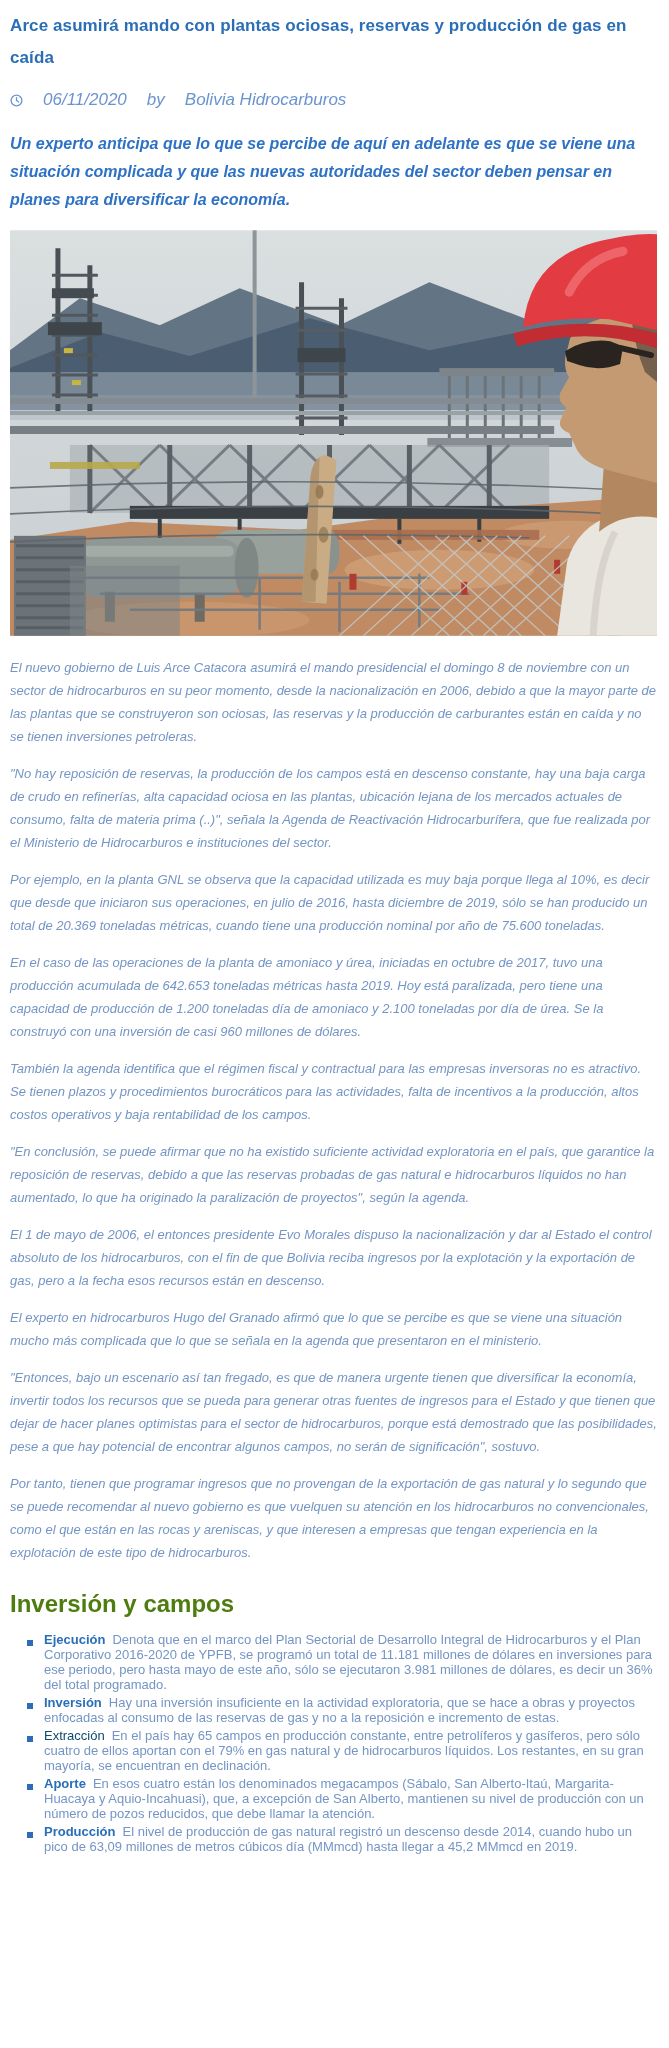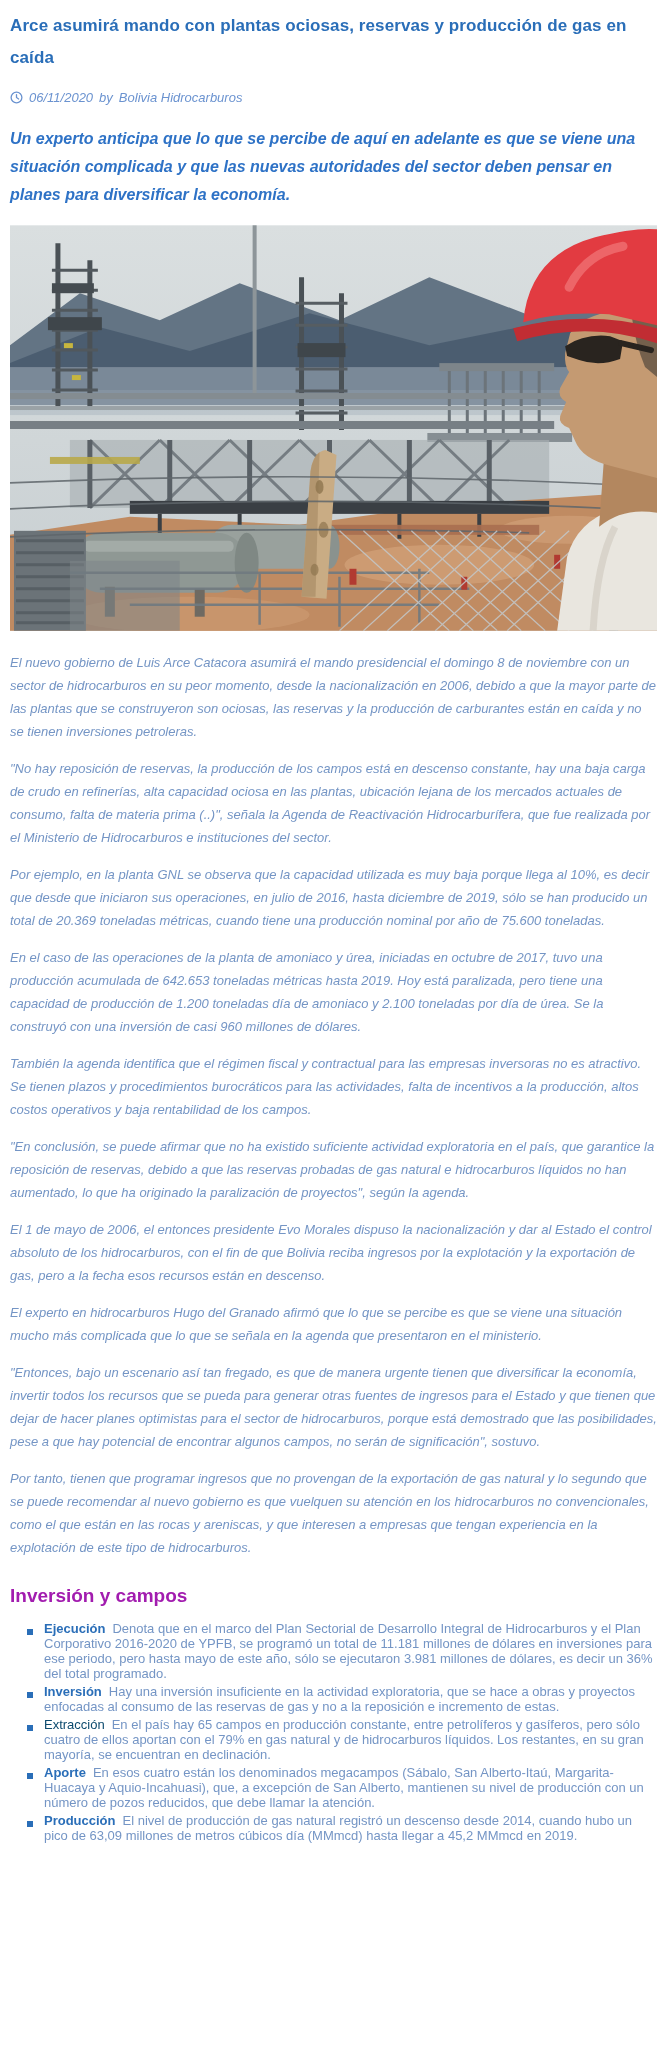--- a/index.html
+++ b/index.html
@@ -6,7 +6,7 @@
   body{width:669px;font-family:"Liberation Sans",sans-serif;-webkit-font-smoothing:antialiased;}
   .article{padding:6px 12px 34px 10px;}
   h1{color:#2a6eb8;font-size:17px;line-height:32px;font-weight:700;margin:4px 0 16px;letter-spacing:.1px;}
-  .meta{display:flex;align-items:center;gap:6px;color:#6b93d0;font-style:italic;font-size:13px;margin:0 0 20px;}
+  .meta{display:flex;align-items:center;gap:20px;color:#6b93d0;font-style:italic;font-size:17px;margin:0 0 20px;}
   .meta .clock{display:inline-flex;flex:0 0 auto;}
   .lead{color:#2e72c6;font-weight:700;font-style:italic;font-size:16px;line-height:28px;margin:0 0 16px;}
   figure{margin:0 0 20px;}

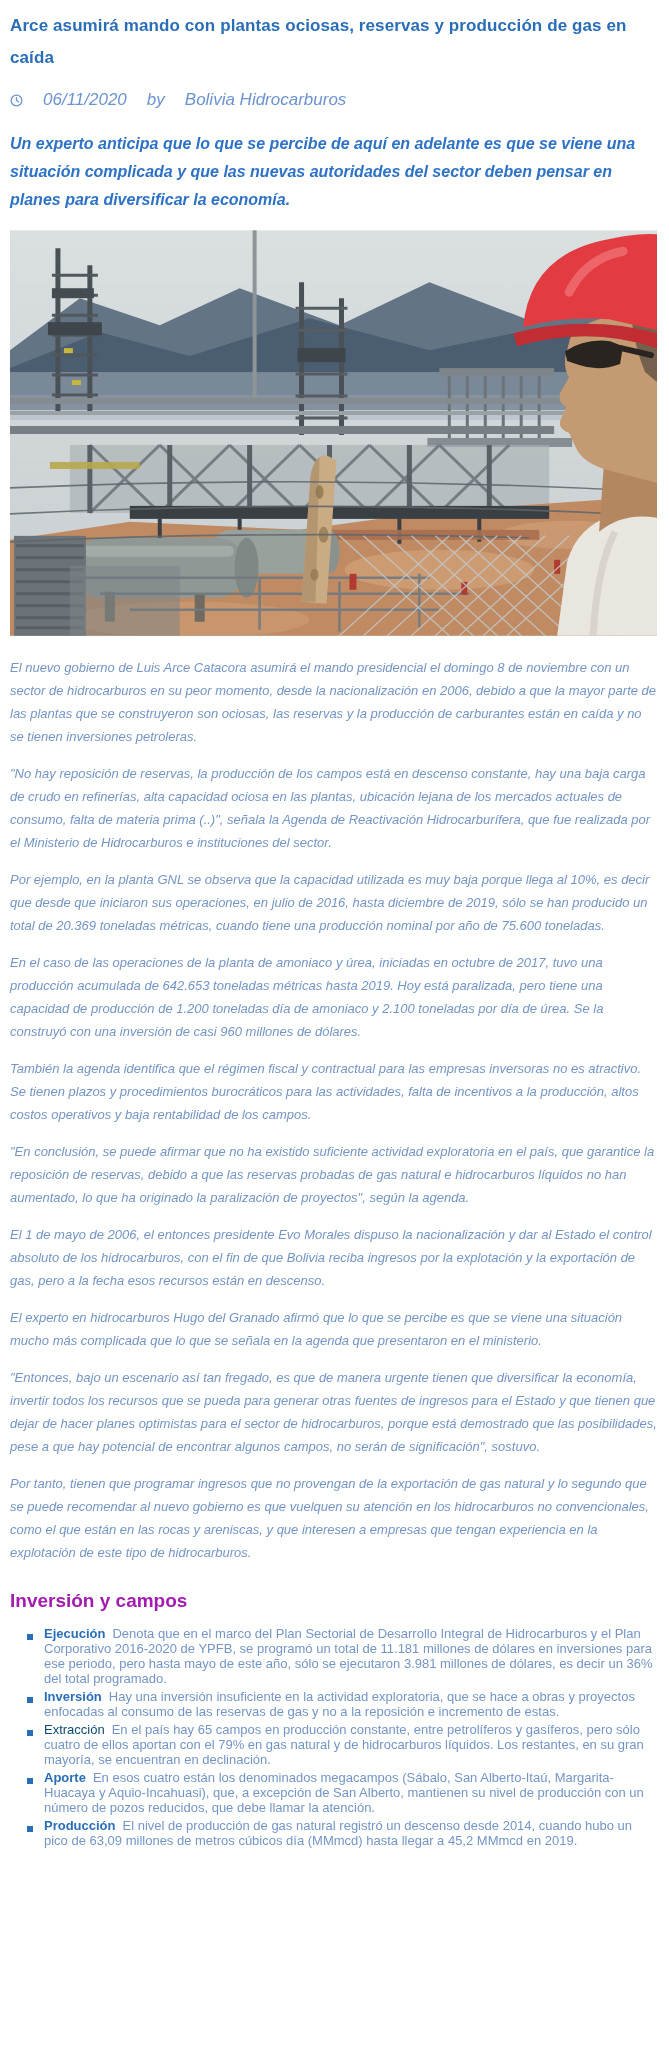--- a/index.html
+++ b/index.html
@@ -12,7 +12,7 @@
   figure{margin:0 0 20px;}
   figure svg{display:block;}
   .body p{color:#7495c5;font-size:13px;line-height:23px;margin:0 0 14px;font-style:italic;}
-  h2{color:#a21caf;font-size:19px;font-weight:700;margin:26px 0 14px;}
+  h2{color:#4d7c0f;font-size:24px;font-weight:700;margin:26px 0 14px;}
   ul.points{list-style:none;margin:0;padding:0 0 0 30px;}
   ul.points li{position:relative;color:#7495c5;font-size:13px;line-height:15px;margin:0 4px 3px;}
   ul.points li::before{content:"";position:absolute;left:-17px;top:8px;width:6px;height:6px;background:#2a6eb8;}

